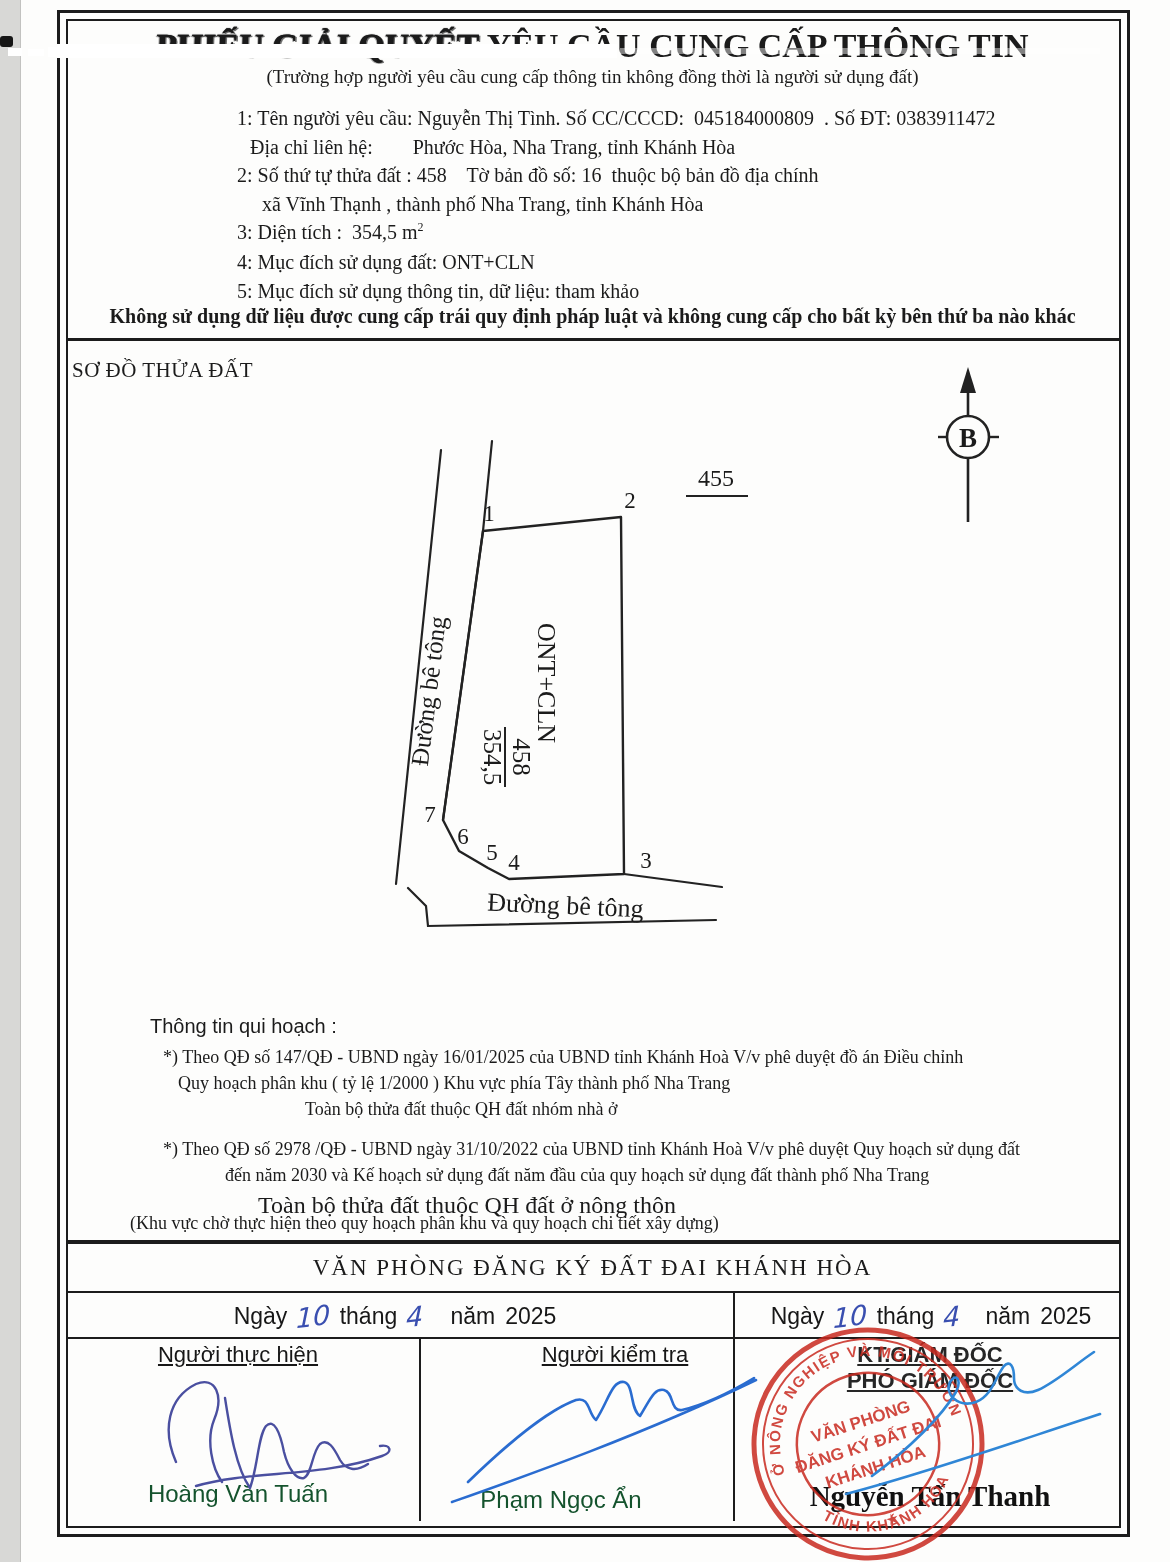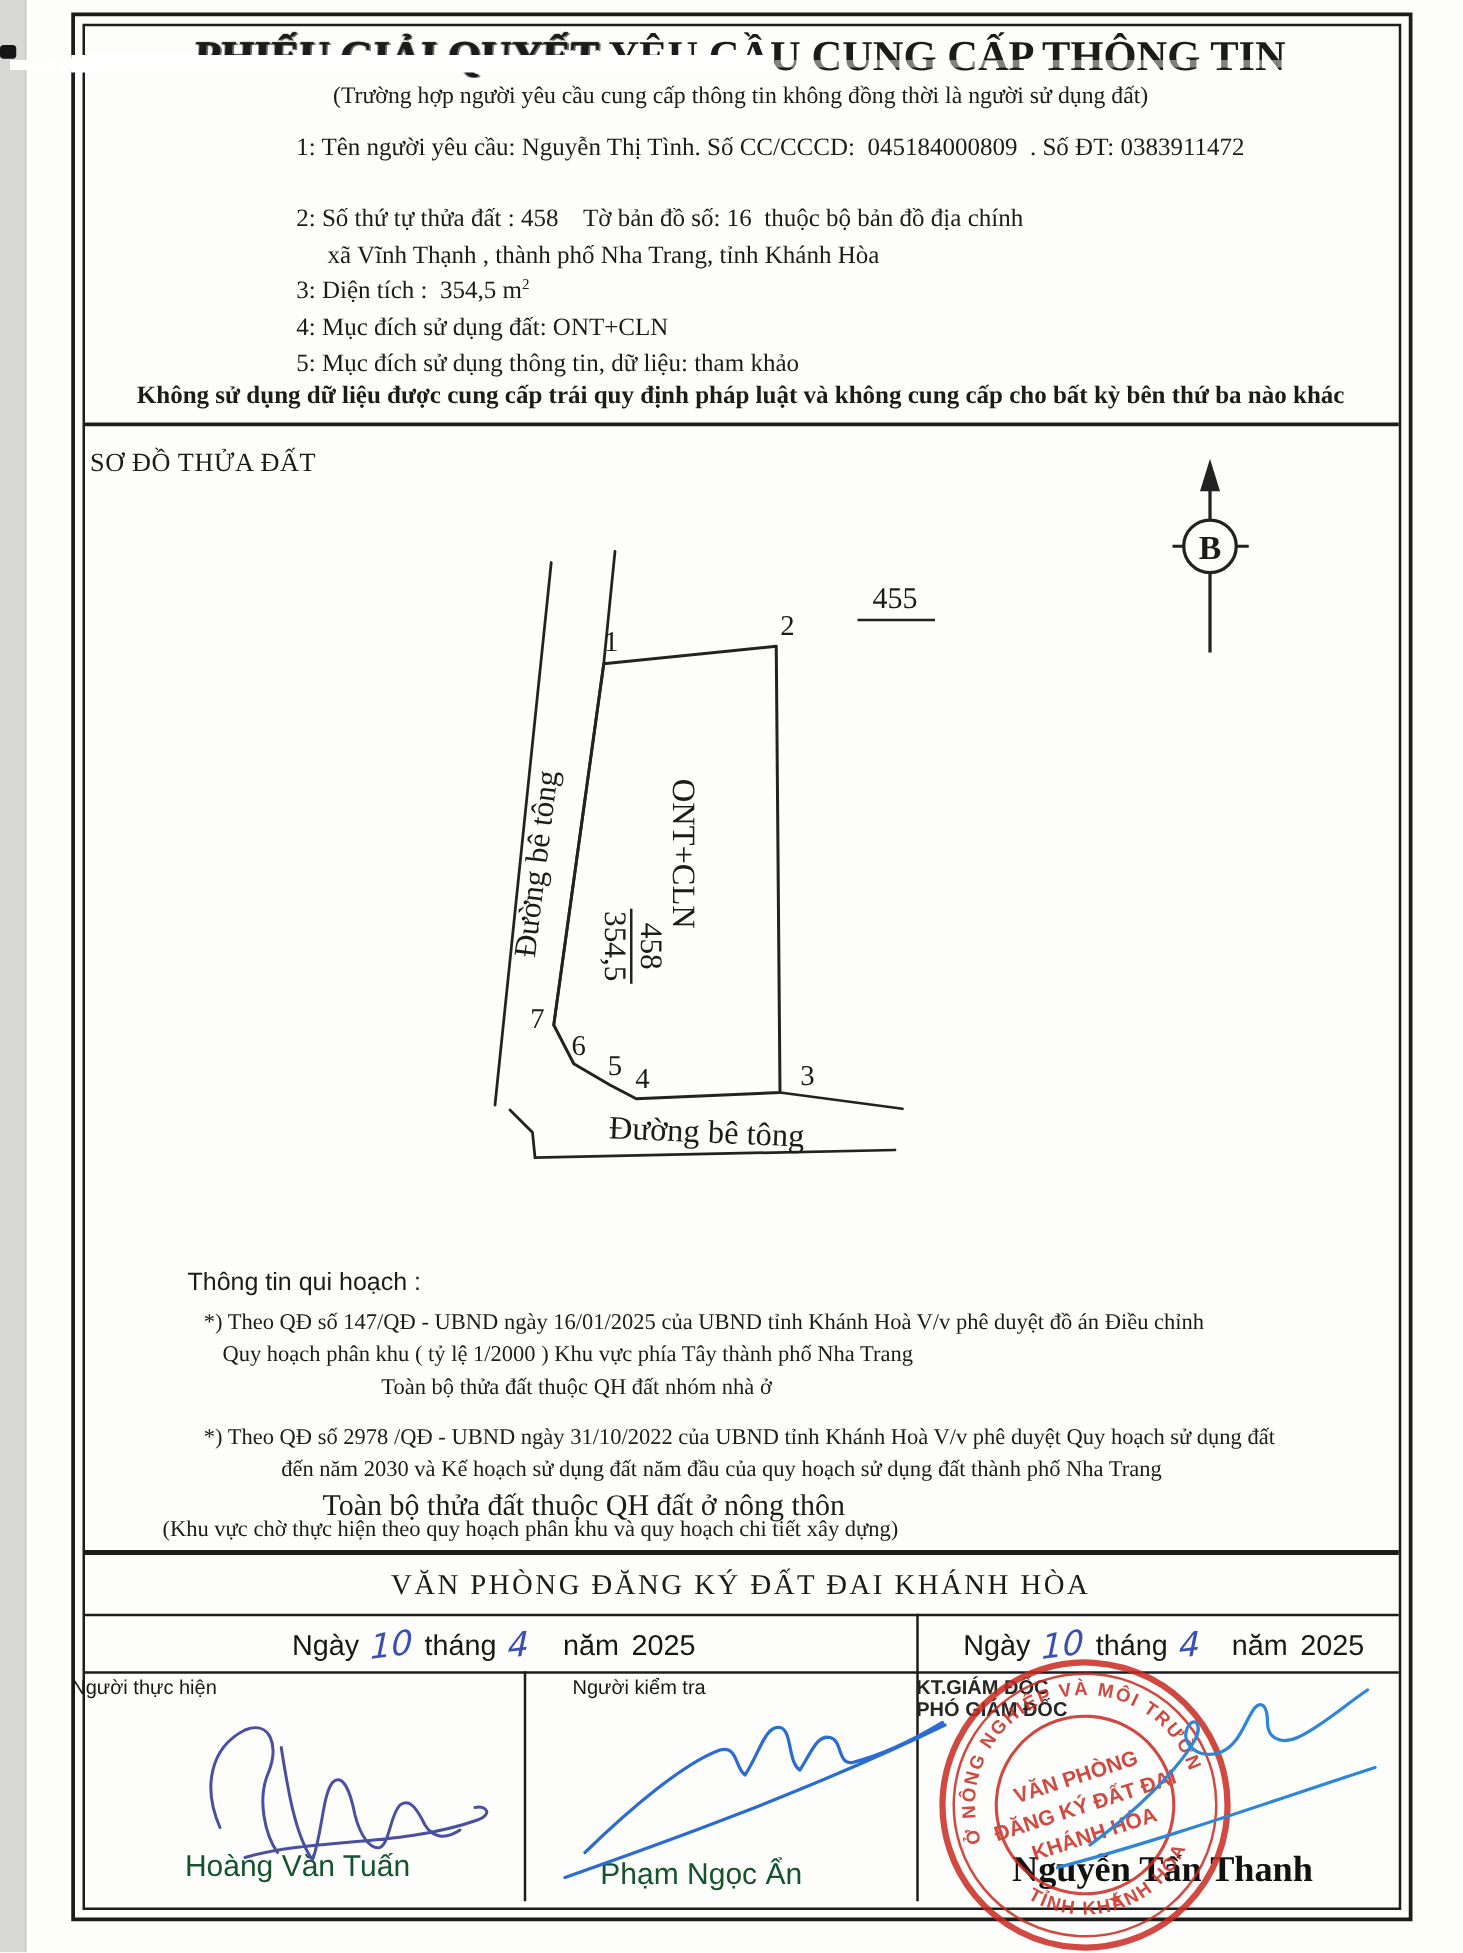--- a/index.html
+++ b/index.html
@@ -46,6 +46,7 @@
   <div class="line center" style="left:57px;top:66px;width:1071px;font-size:19px;">(Trường hợp người yêu cầu cung cấp thông tin không đồng thời là người sử dụng đất)</div>
 
   <div class="line" style="left:237px;top:106px;">1: Tên người yêu cầu: Nguyễn Thị Tình. Số CC/CCCD:  045184000809  . Số ĐT: 0383911472</div>
+  <div class="line" style="left:250px;top:135px;">Địa chỉ liên hệ:        Phước Hòa, Nha Trang, tỉnh Khánh Hòa</div>
   <div class="line" style="left:237px;top:163px;">2: Số thứ tự thửa đất : 458    Tờ bản đồ số: 16  thuộc bộ bản đồ địa chính</div>
   <div class="line" style="left:262px;top:192px;">xã Vĩnh Thạnh , thành phố Nha Trang, tỉnh Khánh Hòa</div>
   <div class="line" style="left:237px;top:220px;"><span>3: Diện tích :  354,5 m</span><sup>2</sup></div>

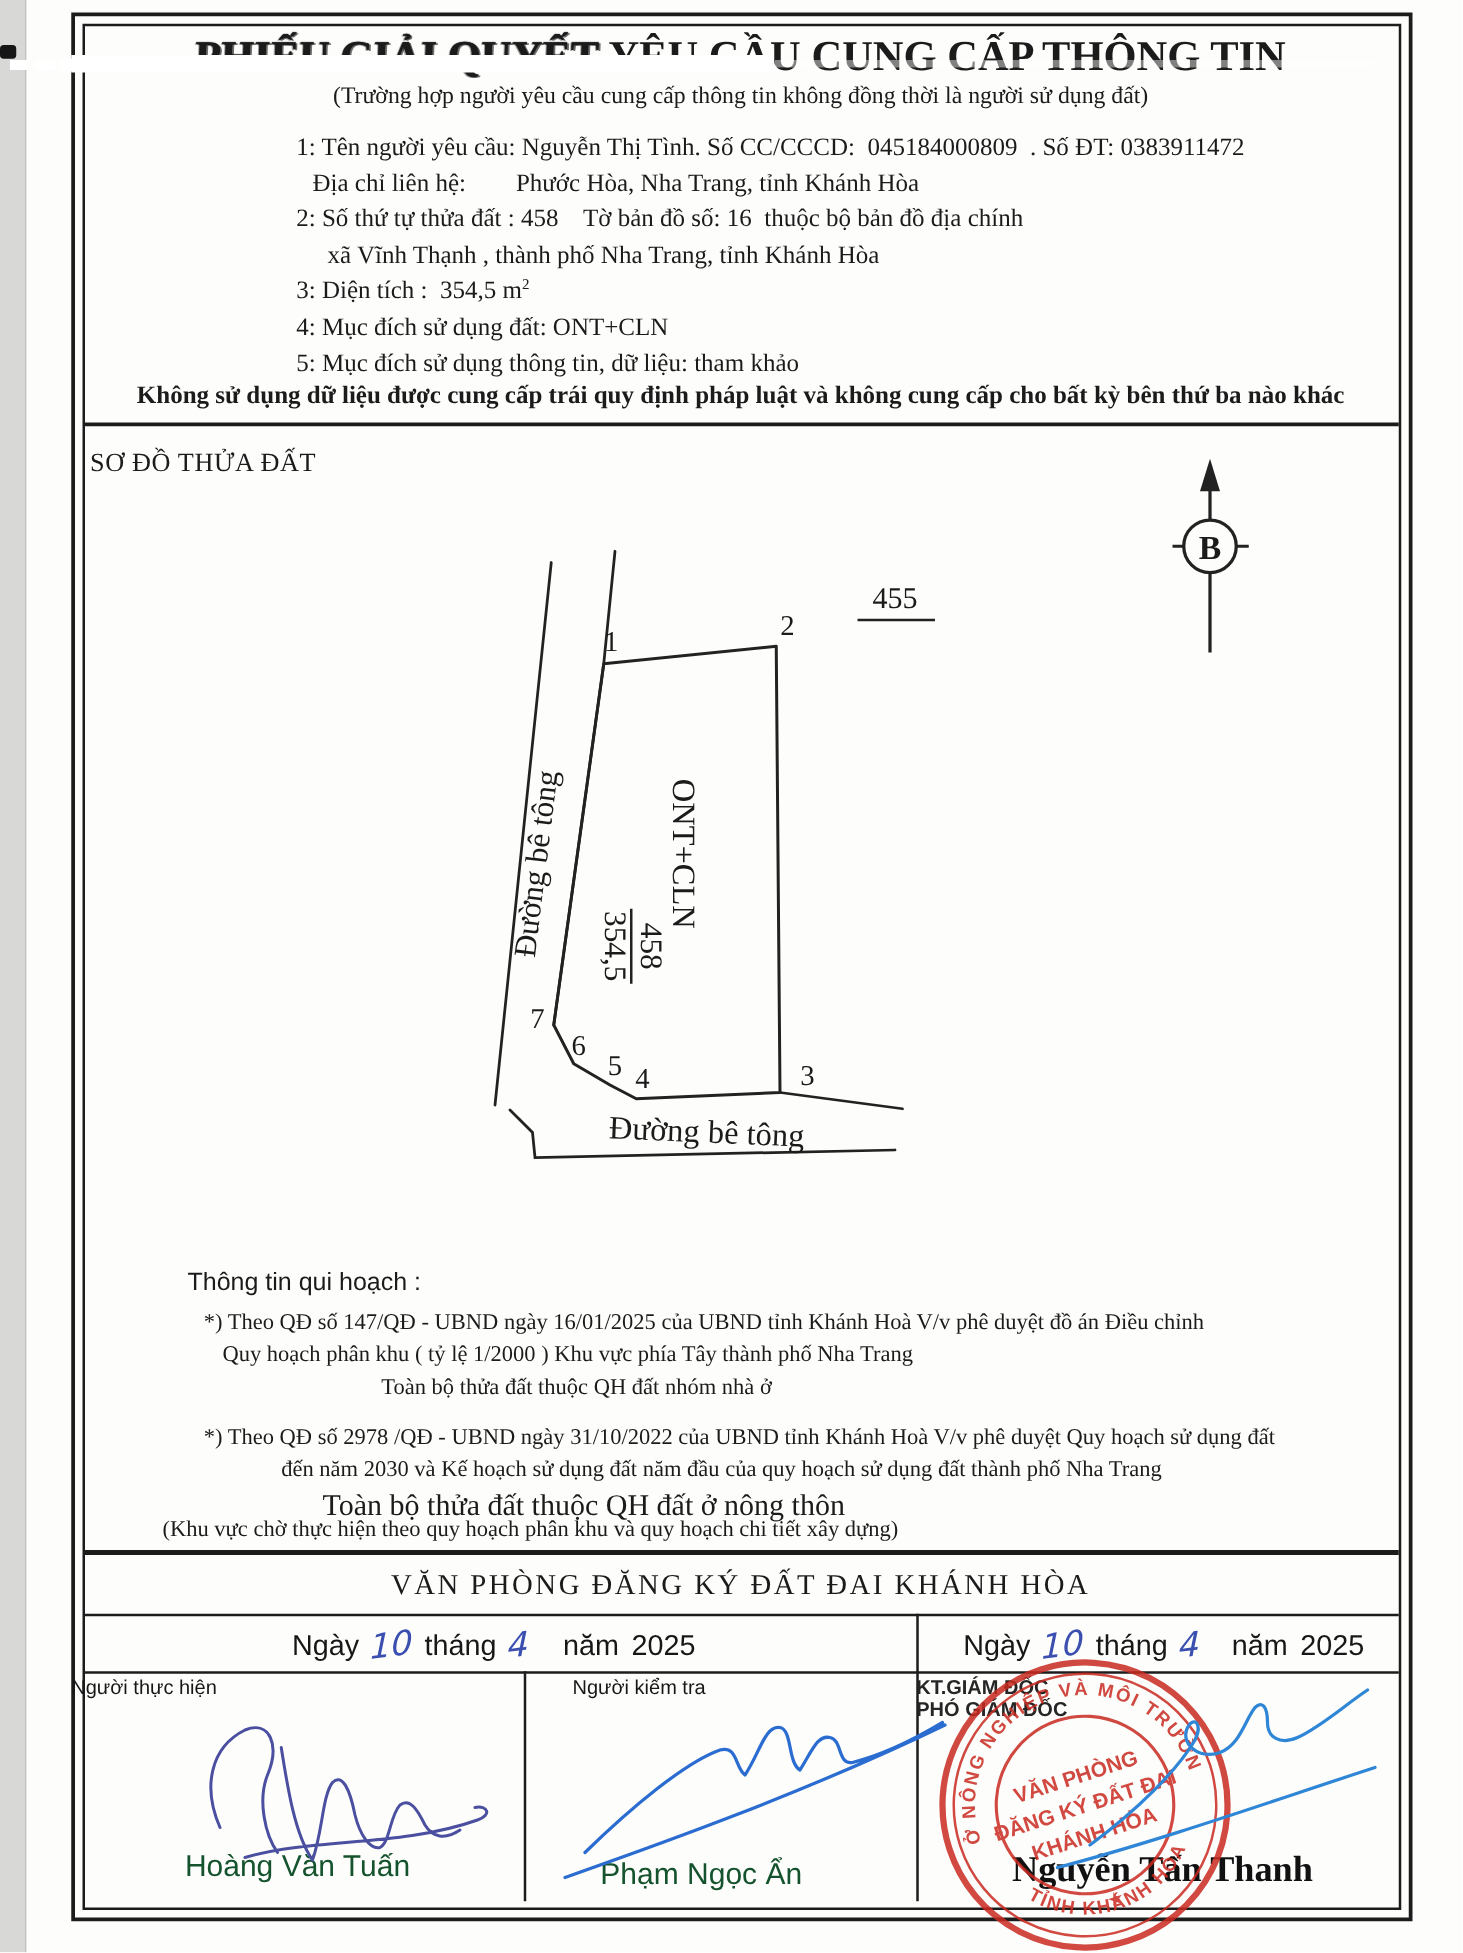--- a/index.html
+++ b/index.html
@@ -20,7 +20,7 @@
       display:inline-block;transform:rotate(-7deg) skewX(-8deg);margin:0 -1px;line-height:1;}
   .datecell{position:absolute;top:1296px;height:40px;display:flex;align-items:center;justify-content:center;
             gap:10px;font-family:"Liberation Sans",sans-serif;font-size:23px;color:#171717;}
-  .rolelabel{position:absolute;top:1342px;font-family:"Liberation Sans",sans-serif;font-size:16px;color:#171717;text-align:left;}
+  .rolelabel{position:absolute;top:1342px;font-family:"Liberation Sans",sans-serif;font-size:22px;color:#171717;text-align:center;text-decoration:underline;}
   .namelabel{position:absolute;font-family:"Liberation Sans",sans-serif;font-size:24px;color:#14532d;text-align:center;}
   svg text{user-select:none;}
 </style>

